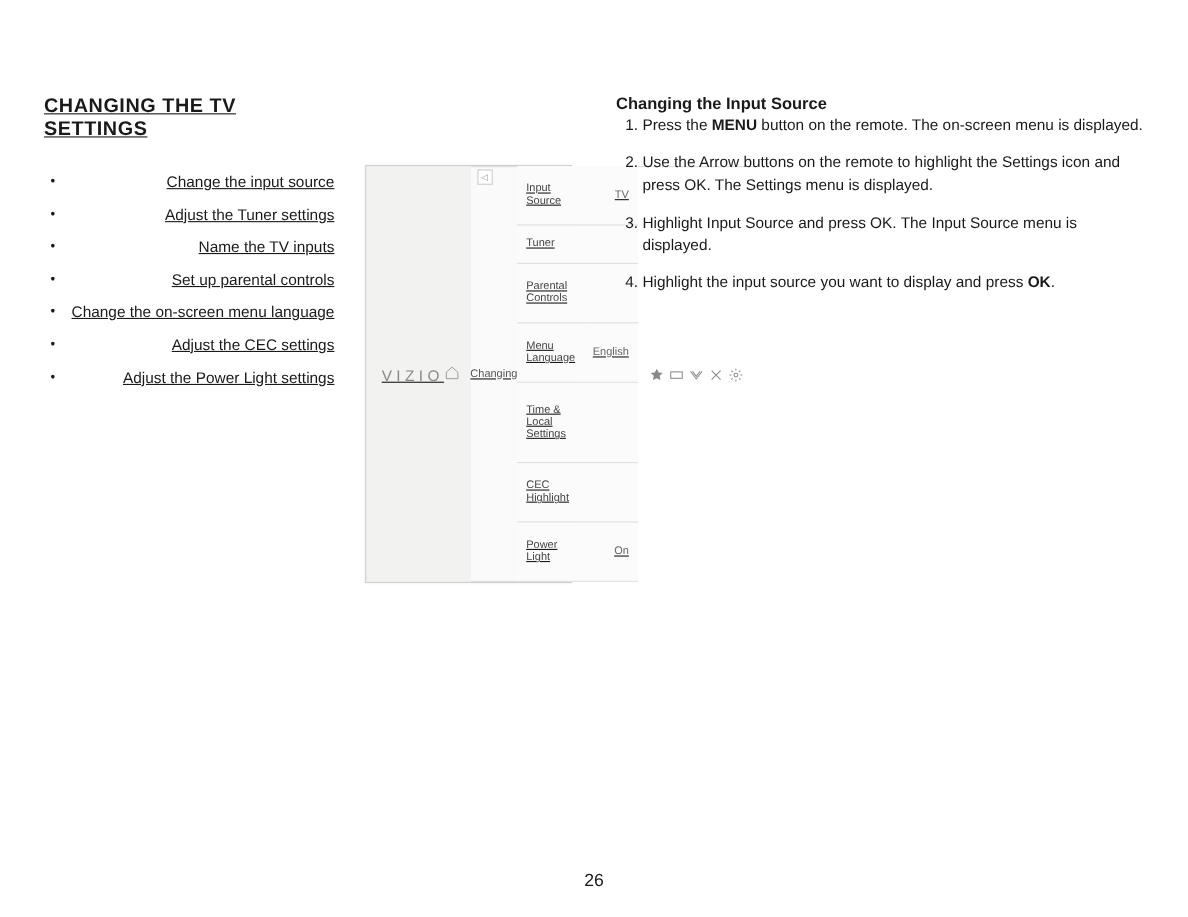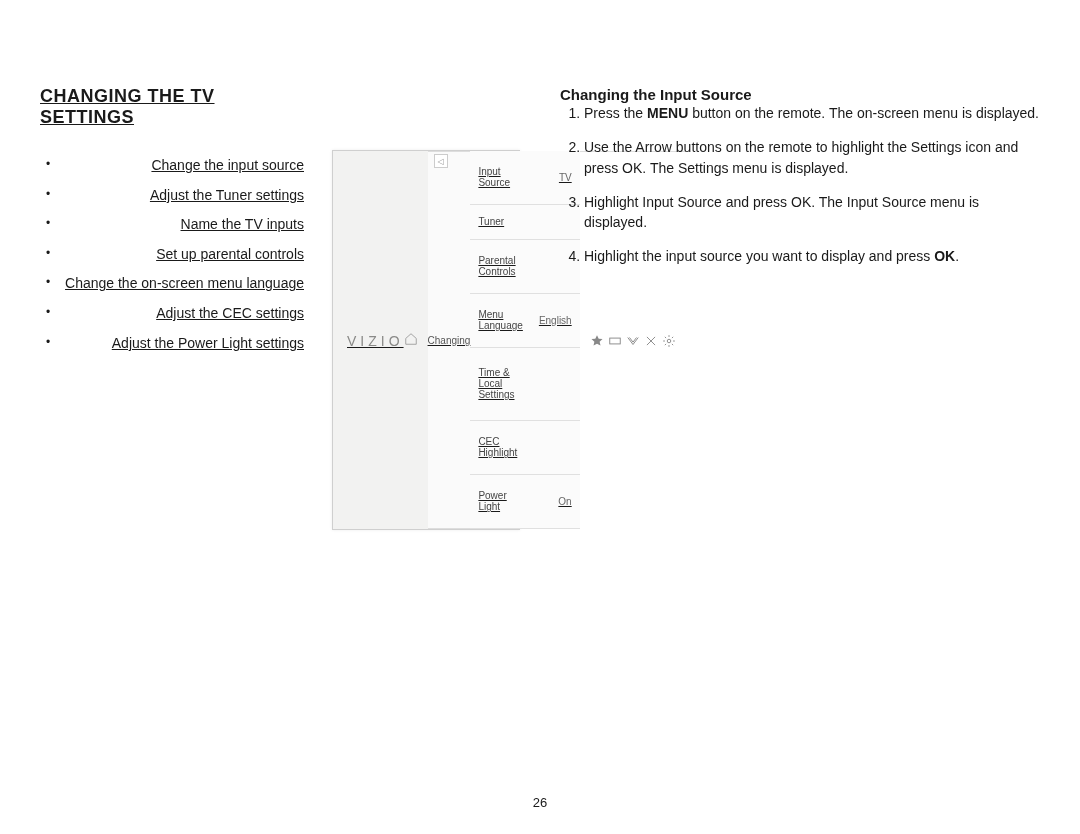--- a/index.html
+++ b/index.html
@@ -18,7 +18,7 @@
   ol.steps { list-style: decimal; padding-left: 24px; }
   ol.steps li { font-size: 14px; line-height: 1.45; margin-bottom: 14px; }
   b { font-weight: 700; }
-  .page-num { position: absolute; bottom: 24px; left: 50%; transform: translateX(-50%); font-size: 13px; }
+  .page-num { position: absolute; bottom: 24px; left: 50%; transform: translateX(-50%); font-size: 16px; }
 
   
   .tv-menu { width: 188px; height: 380px; margin-top: 64px; background: #f2f2f1; border: 1px solid #cfcfcf; box-shadow: 0 0 3px rgba(0,0,0,.08); display: flex; flex-direction: row; }

